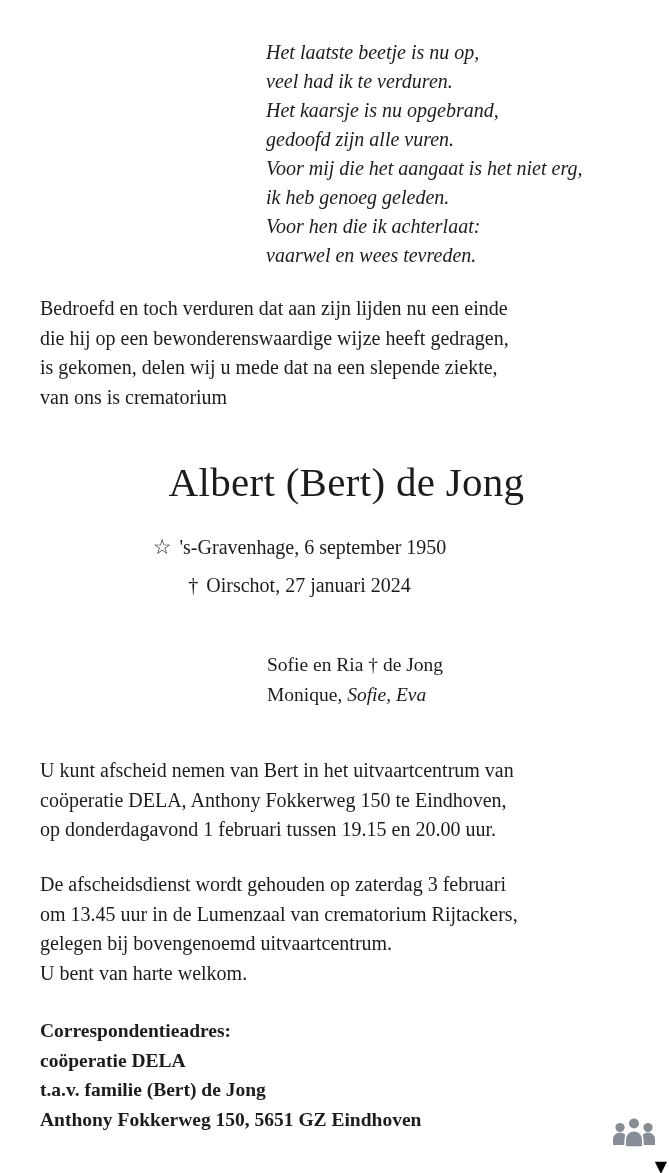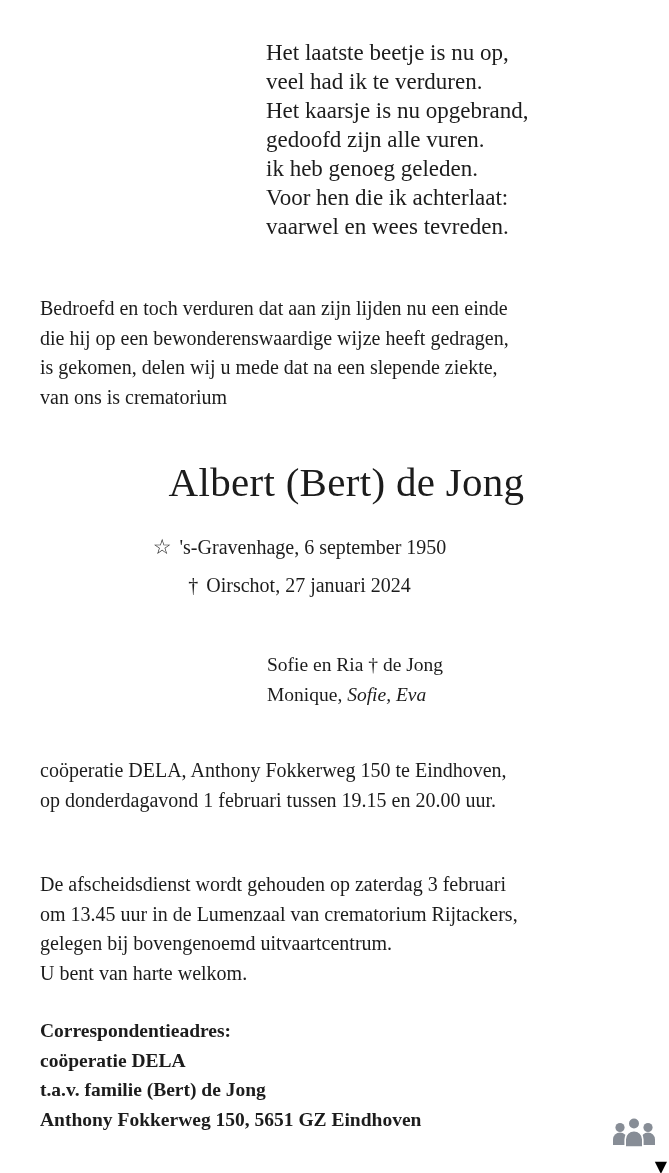--- a/index.html
+++ b/index.html
@@ -14,7 +14,8 @@
   }
   .poem{
     position:absolute;top:38px;left:266px;
-    font-size:23px;line-height:29px;
+    font-style:italic;
+    font-size:20px;line-height:29px;
   }
   .para{font-size:20px;line-height:29.5px;}
   .announcement{position:absolute;top:294px;left:40px;}

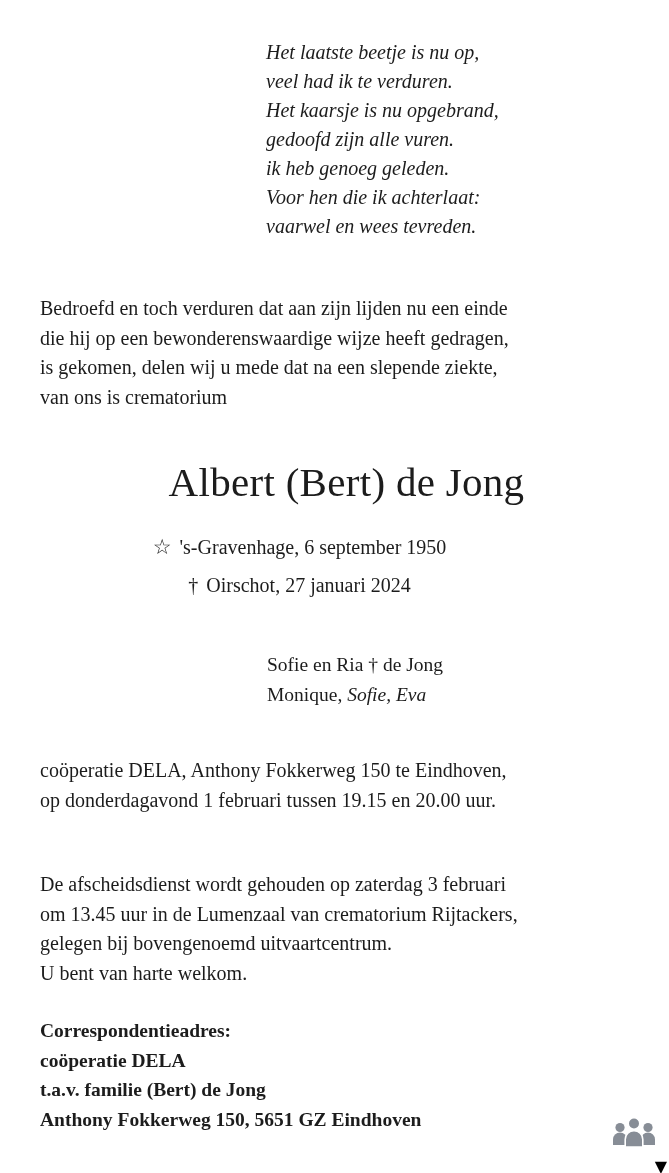--- a/index.html
+++ b/index.html
@@ -56,6 +56,7 @@
     <div>veel had ik te verduren.</div>
     <div>Het kaarsje is nu opgebrand,</div>
     <div>gedoofd zijn alle vuren.</div>
+    <div>Voor mij die het aangaat is het niet erg,</div>
     <div>ik heb genoeg geleden.</div>
     <div>Voor hen die ik achterlaat:</div>
     <div>vaarwel en wees tevreden.</div>

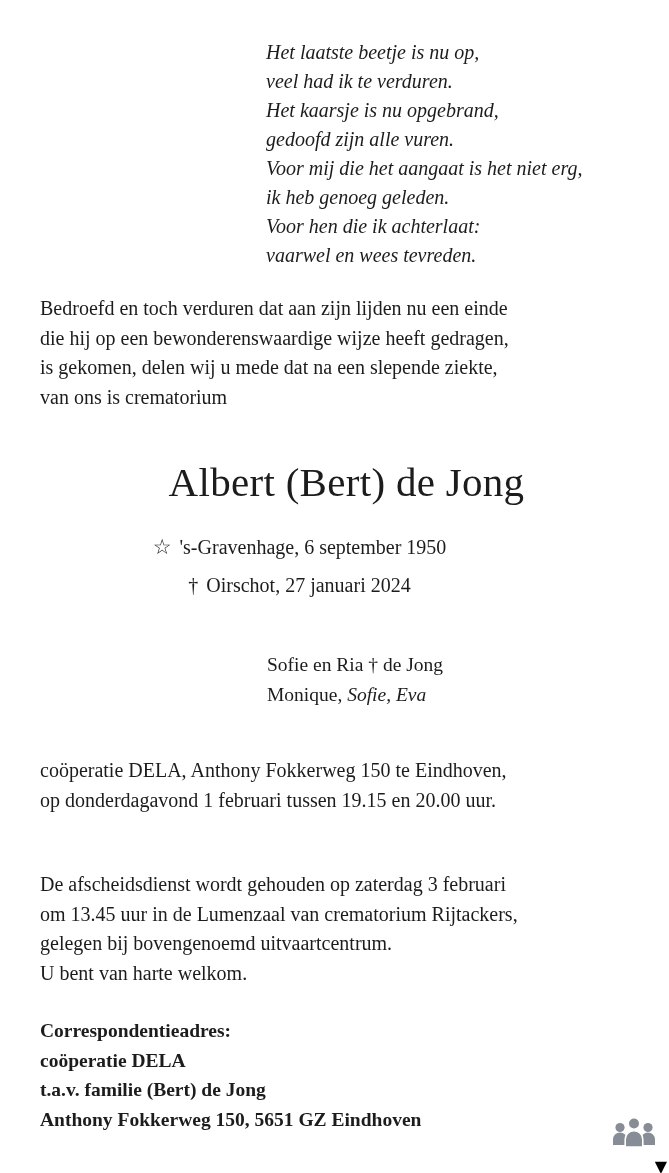--- a/index.html
+++ b/index.html
@@ -90,6 +90,7 @@
   </div>
 
   <div class="visitation para">
+    <div>U kunt afscheid nemen van Bert in het uitvaartcentrum van</div>
     <div>coöperatie DELA, Anthony Fokkerweg 150 te Eindhoven,</div>
     <div>op donderdagavond 1 februari tussen 19.15 en 20.00 uur.</div>
   </div>

